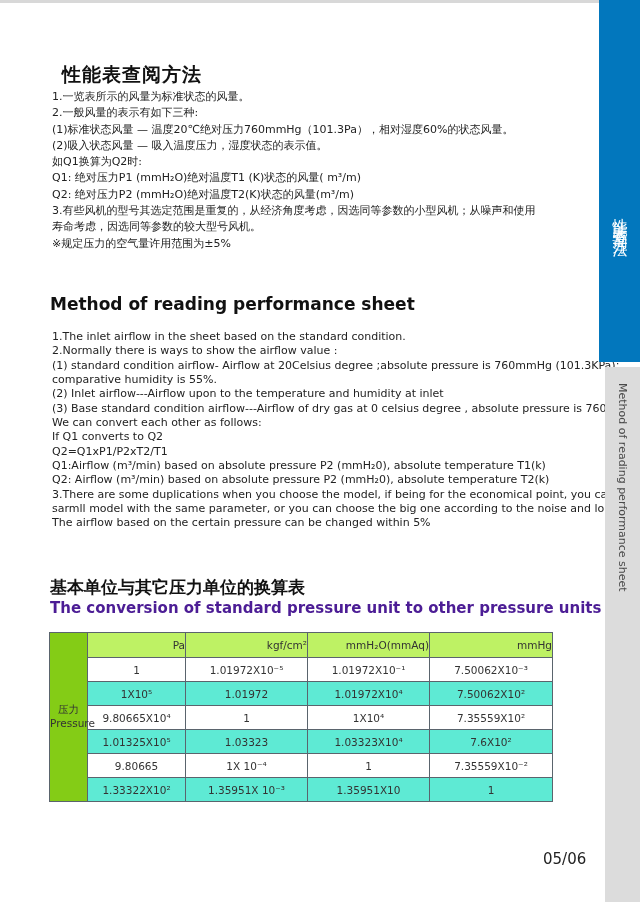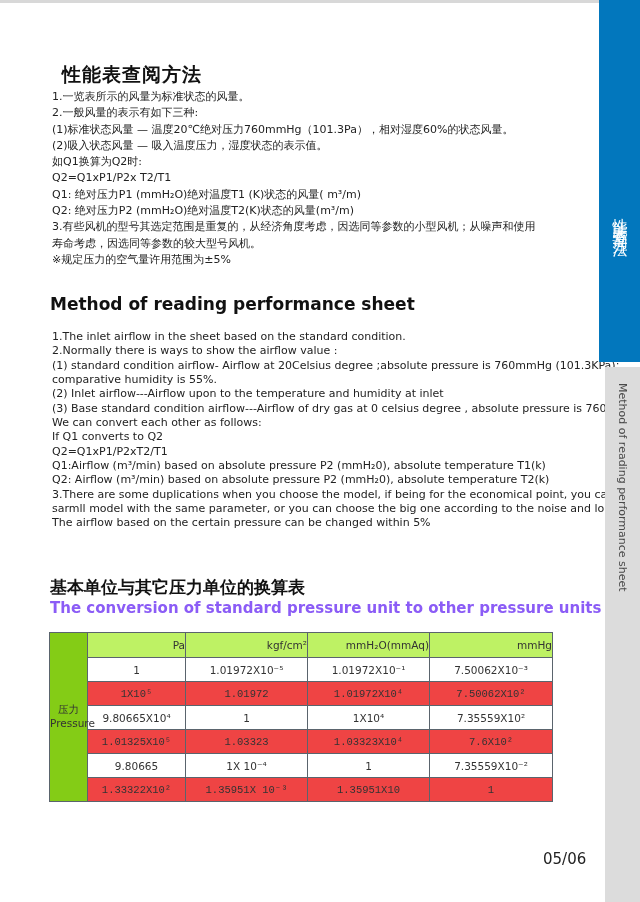--- a/index.html
+++ b/index.html
@@ -56,7 +56,6 @@
     <div>(1)标准状态风量 — 温度20℃绝对压力760mmHg（101.3Pa），相对湿度60%的状态风量。</div>
     <div>(2)吸入状态风量 — 吸入温度压力，湿度状态的表示值。</div>
     <div>如Q1换算为Q2时:</div>
-    <div>Q2=Q1xP1/P2x T2/T1</div>
     <div>Q1: 绝对压力P1 (mmH₂O)绝对温度T1 (K)状态的风量( m³/m)</div>
     <div>Q2: 绝对压力P2 (mmH₂O)绝对温度T2(K)状态的风量(m³/m)</div>
     <div>3.有些风机的型号其选定范围是重复的，从经济角度考虑，因选同等参数的小型风机；从噪声和使用</div>

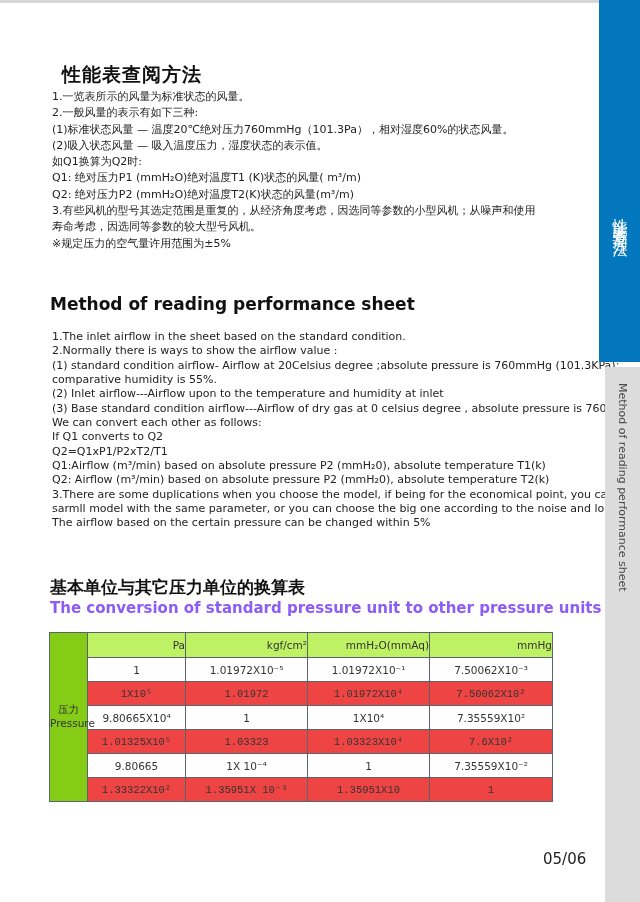--- a/index.html
+++ b/index.html
@@ -16,7 +16,7 @@
            line-height:14.35px;white-space:nowrap;}
 
   .sec3-zh{position:absolute;left:50px;top:576px;margin:0;font-size:17px;font-weight:bold;color:#111;}
-  .sec3-en{position:absolute;left:50px;top:599px;margin:0;font-size:15px;font-weight:bold;color:#8b5cf6;}
+  .sec3-en{position:absolute;left:50px;top:599px;margin:0;font-size:15px;font-weight:bold;color:#4c1d95;}
 
   table.conv{position:absolute;left:49px;top:632px;width:503px;border-collapse:collapse;
              font-size:10.5px;color:#333;table-layout:fixed;}

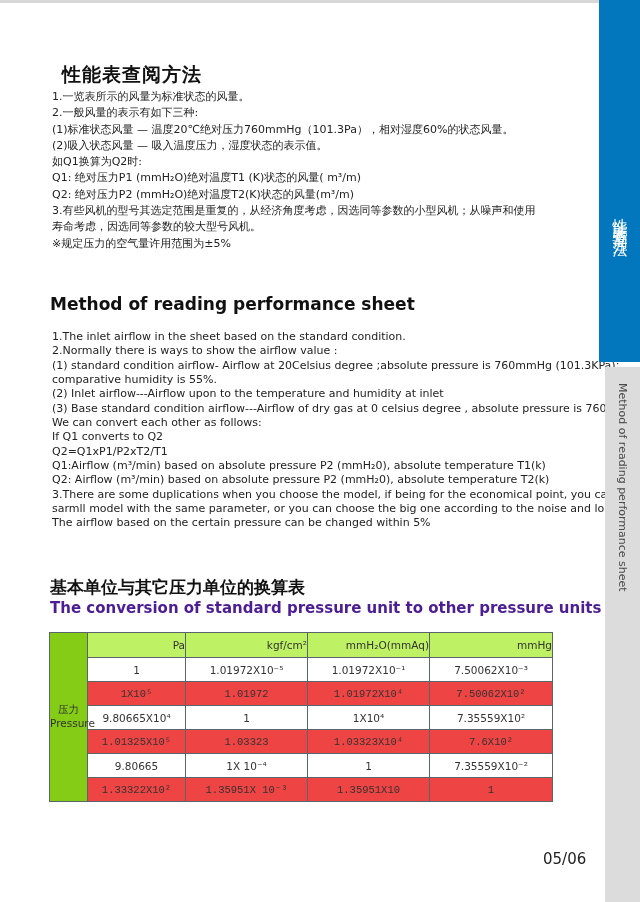--- a/index.html
+++ b/index.html
@@ -30,7 +30,7 @@
   table.conv col.c4{width:122px}
   table.conv col.c5{width:123px}
   table.conv tr.data td{height:23px;background:#ffffff;}
-  table.conv tr.alt td{background:#ef4444;font-family:Liberation Mono, monospace;}
+  table.conv tr.alt td{background:#5eead4;}
 
   .pagenum{position:absolute;left:543px;top:850px;font-size:15px;color:#222;}
 

